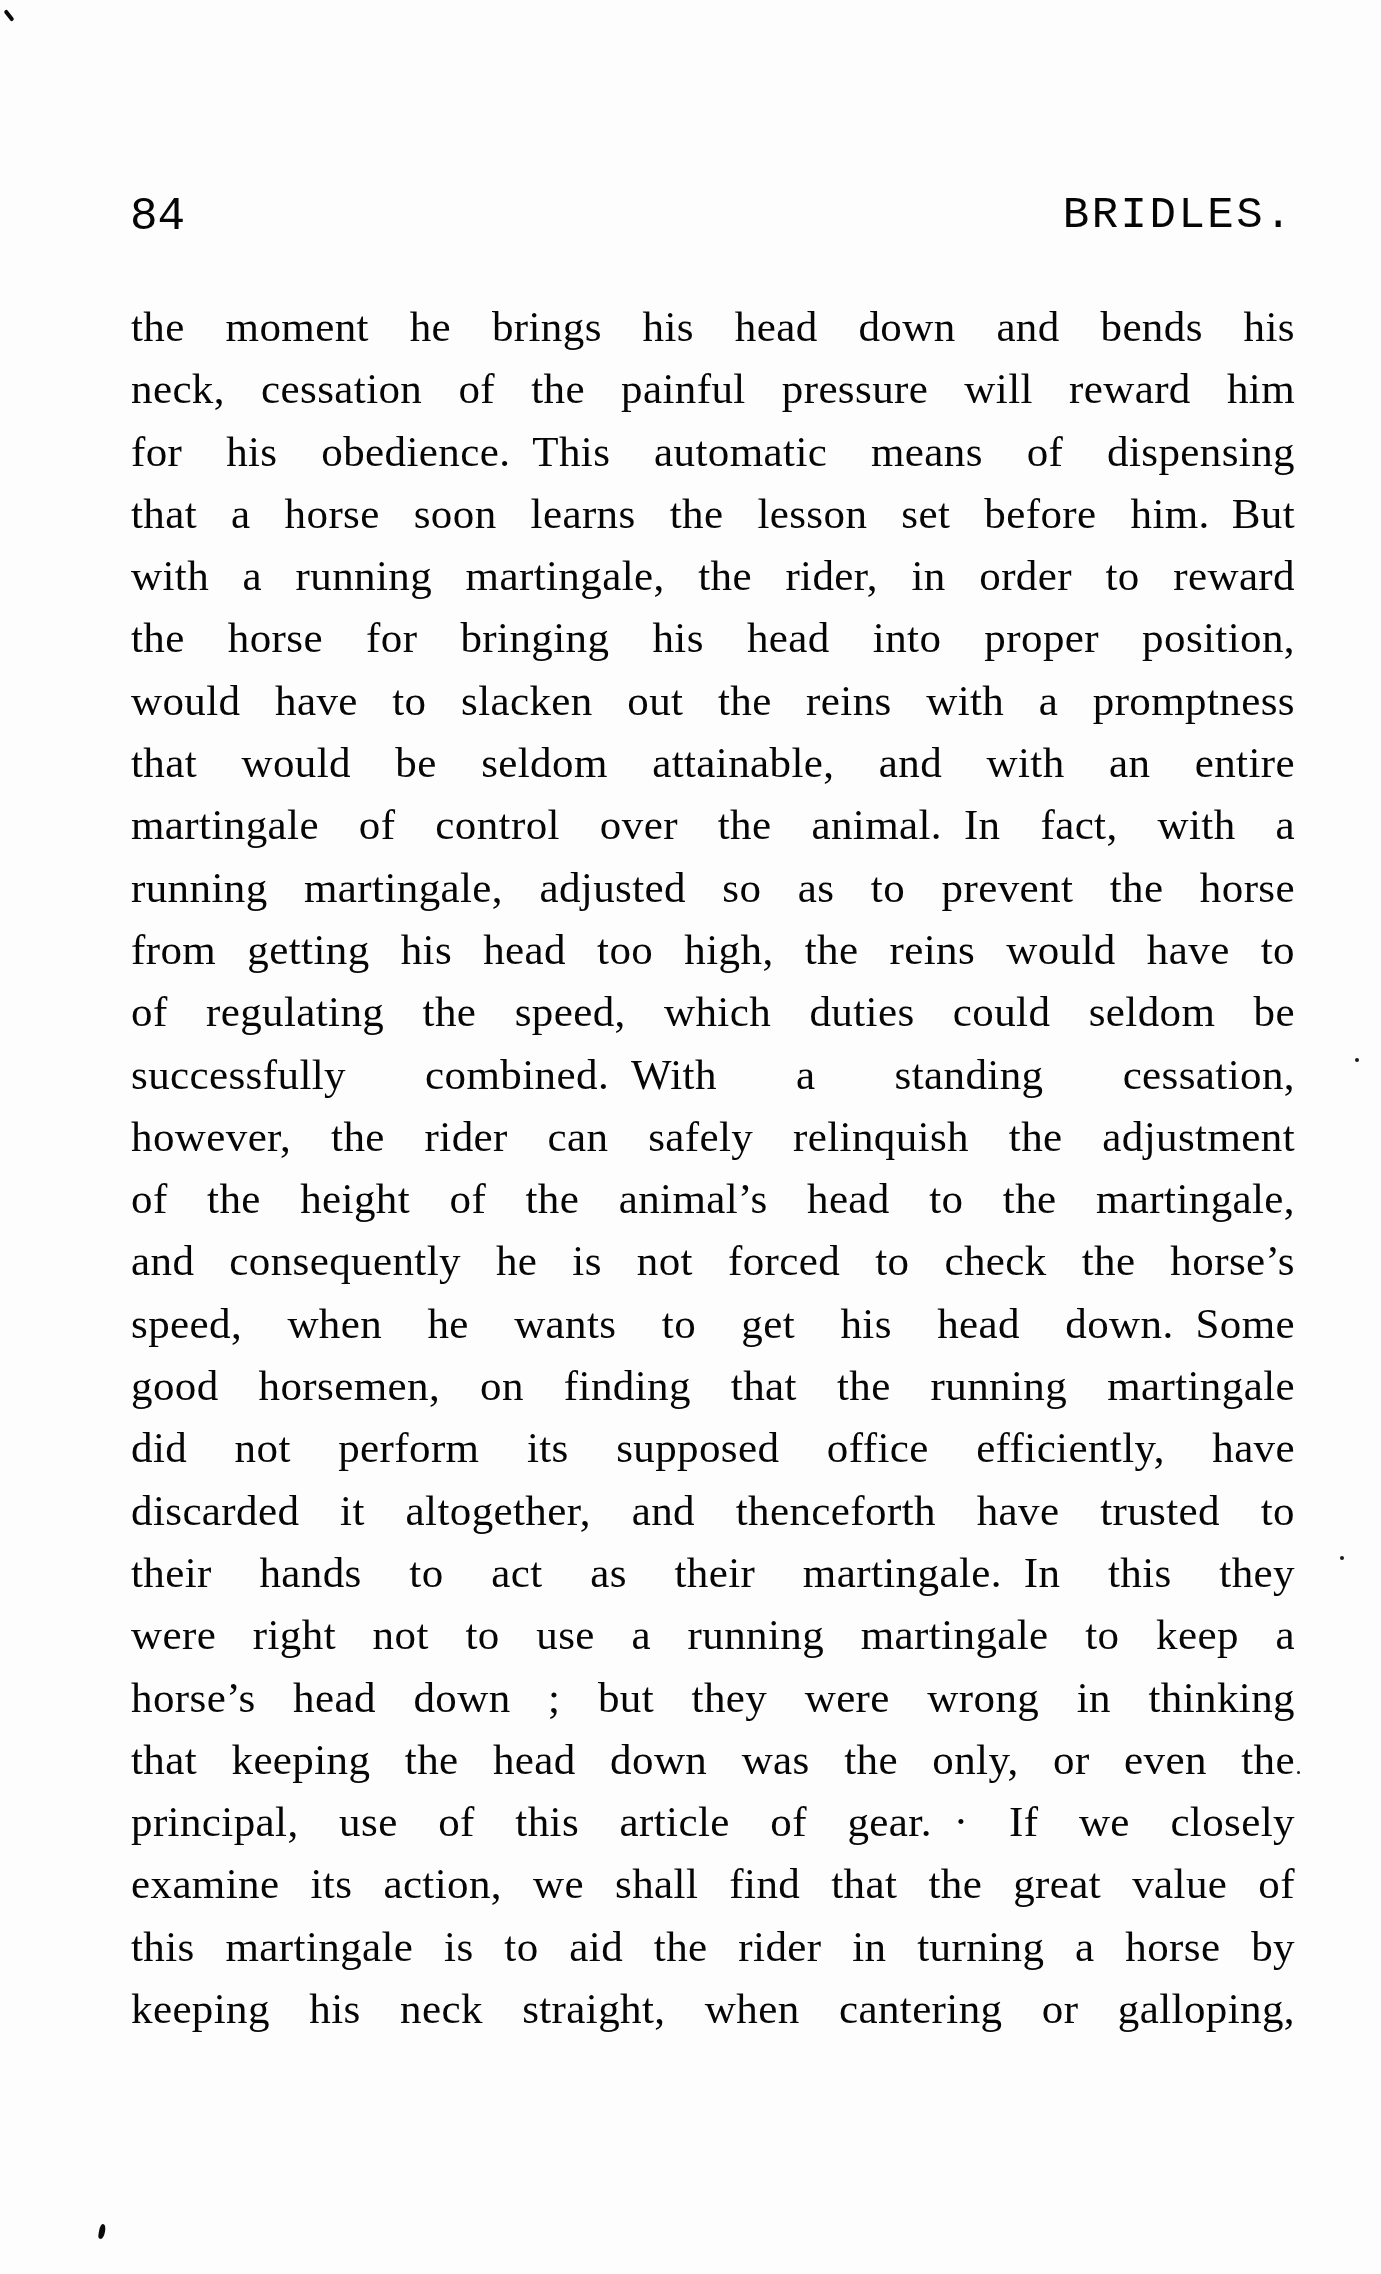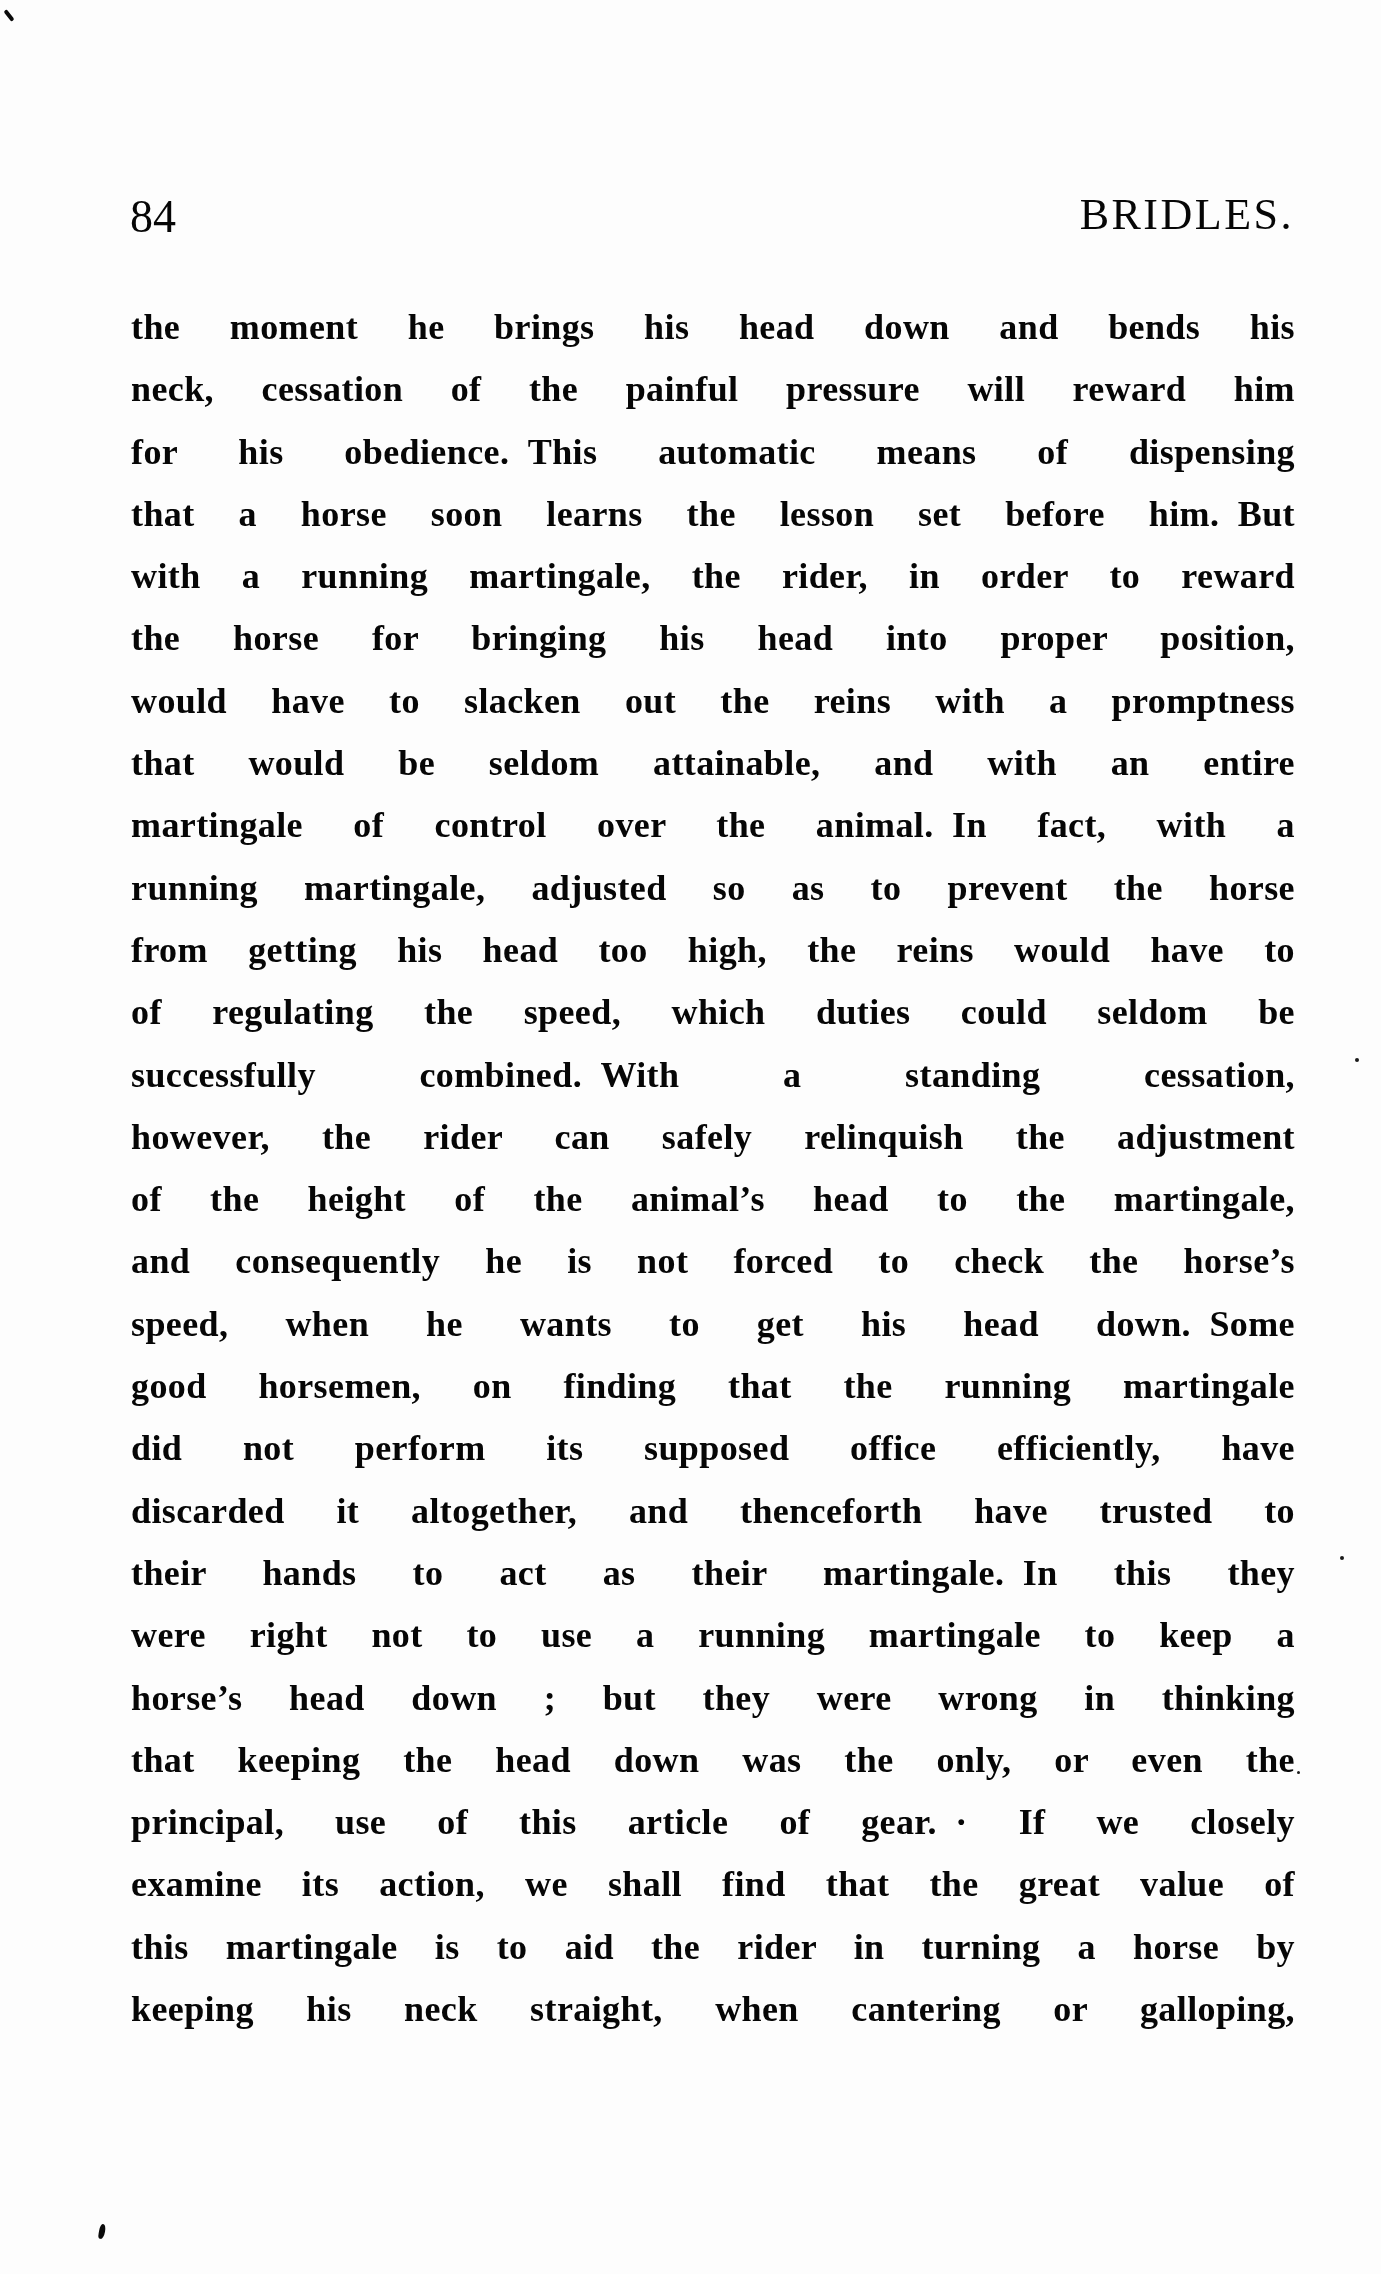--- a/index.html
+++ b/index.html
@@ -17,7 +17,7 @@
   }
   .header {
     position: absolute;
-    top: 184px; left: 130px; width: 1164px; height: 64px;
+    top: 184px; left: 130px; width: 1164px; height: 64px; font-family: Liberation Mono, monospace;
   }
   .pagenum {
     position: absolute; left: 0; top: 2px;

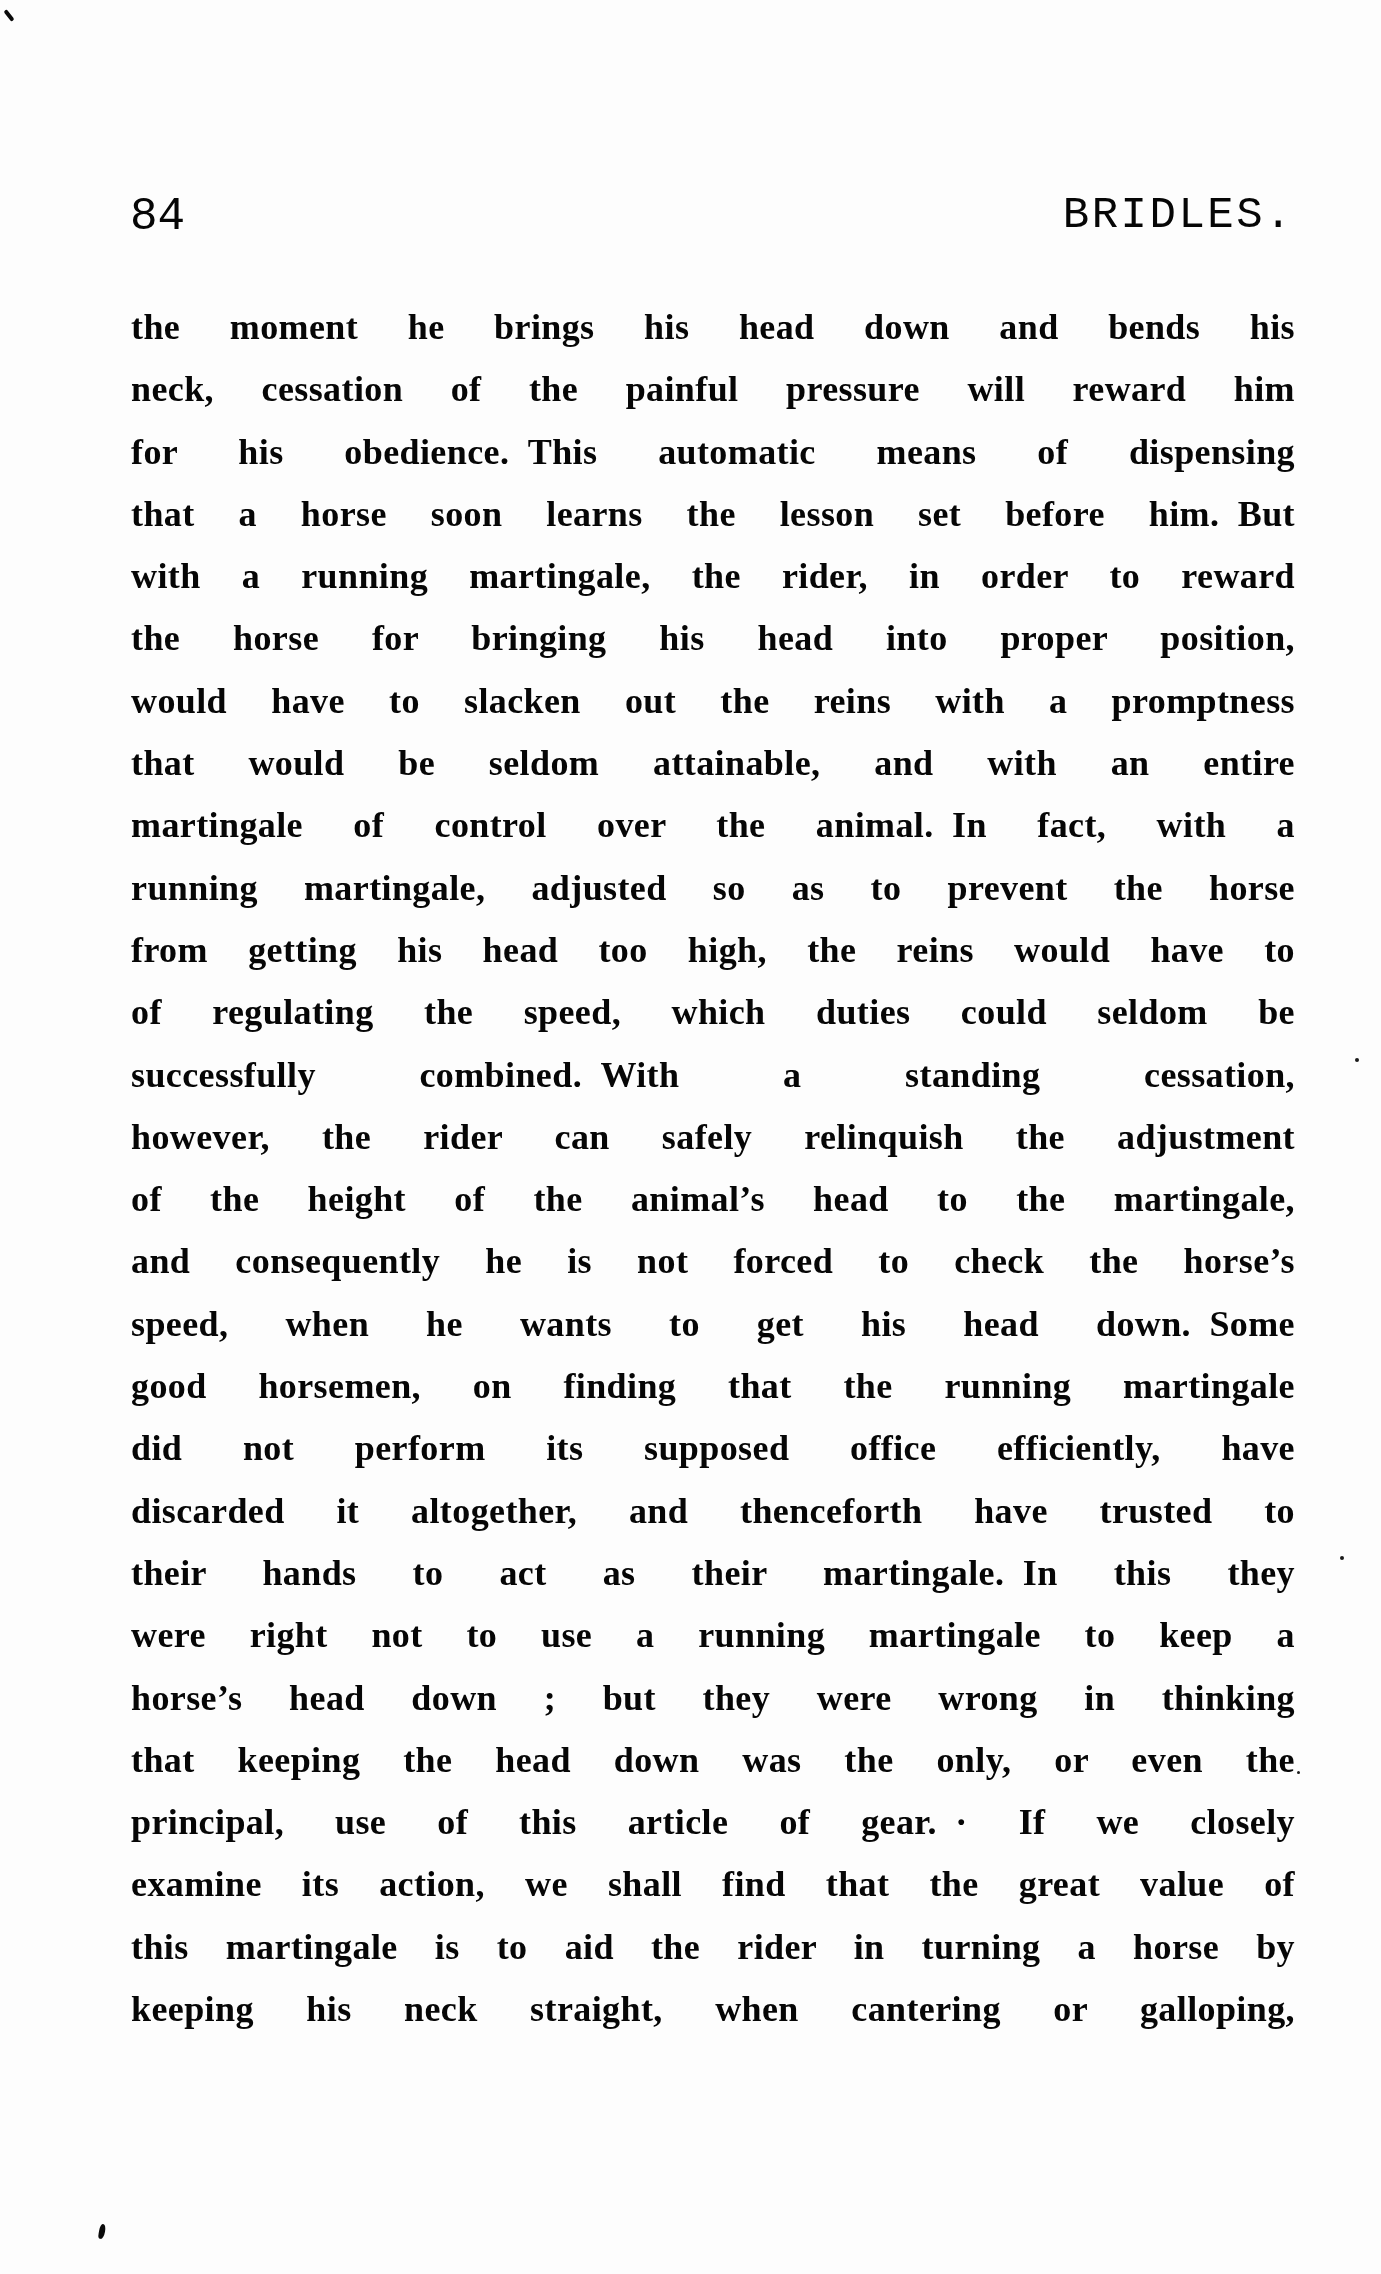--- a/index.html
+++ b/index.html
@@ -36,14 +36,13 @@
   .line {
     height: 62.3px;
     line-height: 62.3px;
-    font-size: 36px;
+    font-size: 43px;
     letter-spacing: 0.4px;
     text-align: justify;
     text-align-last: justify;
     -moz-text-align-last: justify;
     overflow: hidden;
     white-space: nowrap;
-    font-weight: bold;
   }
   .artifact { position: absolute; background: #0a0a0a; }
   .tick-top-left {

